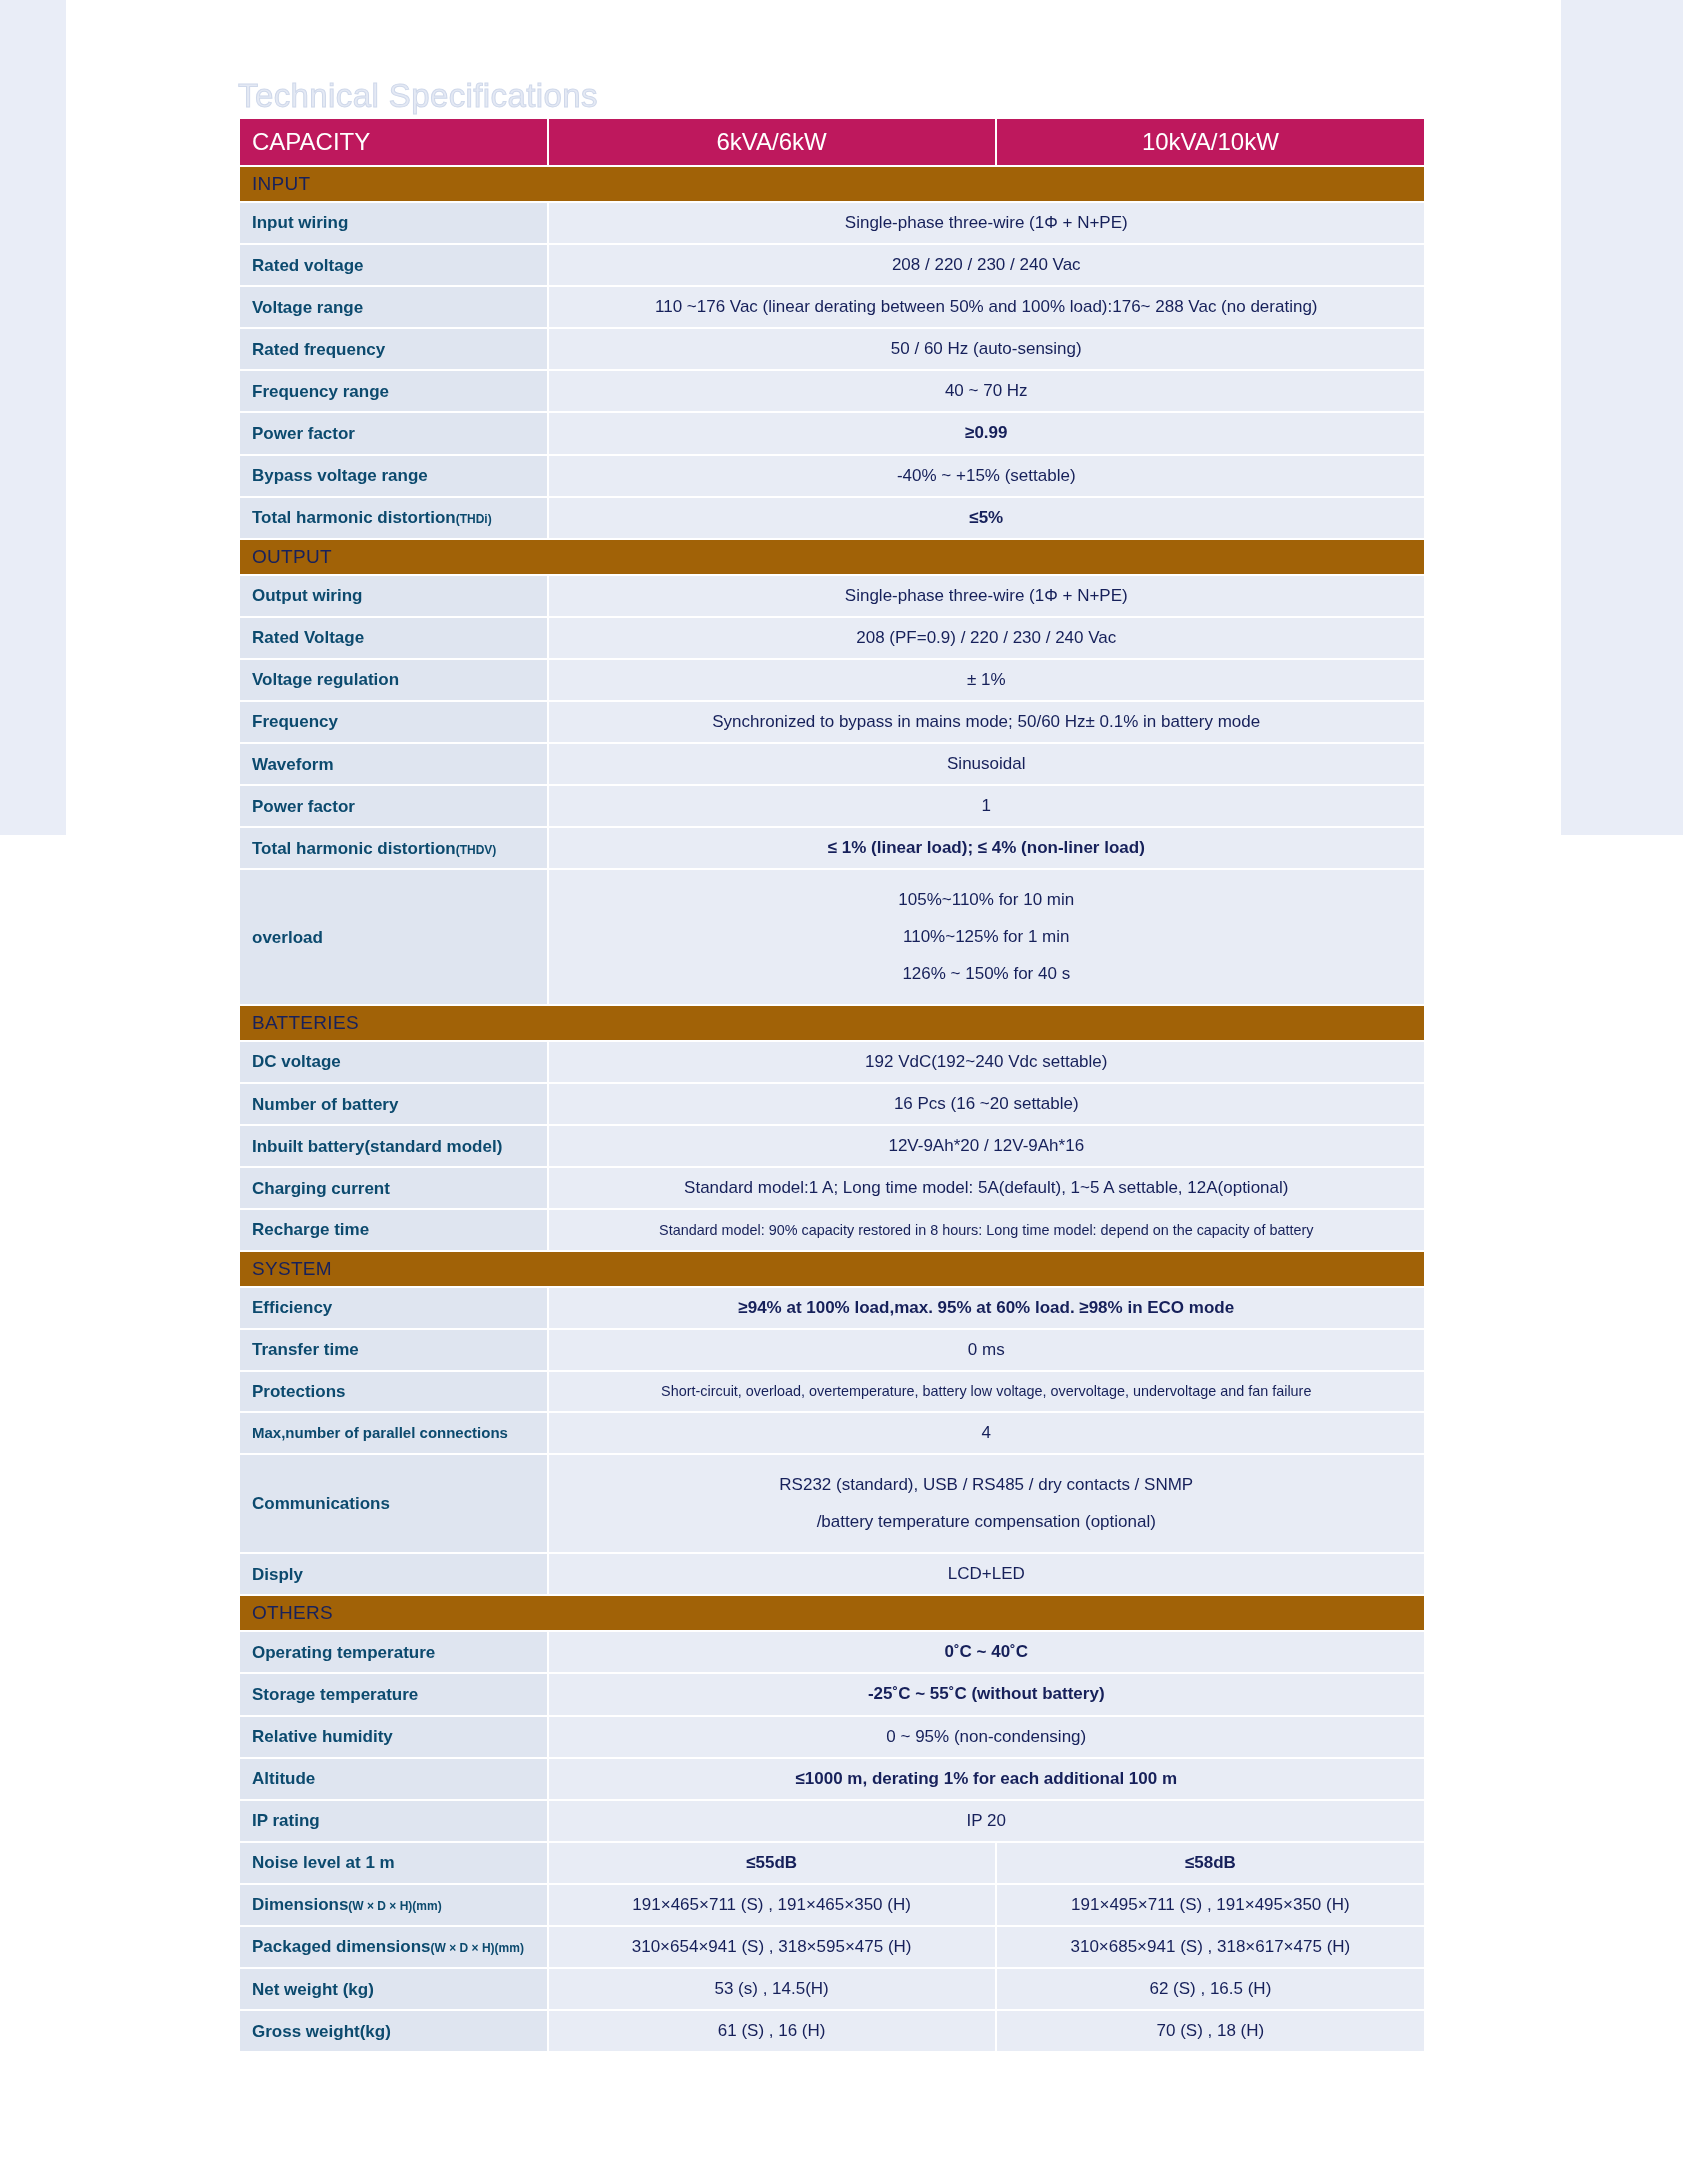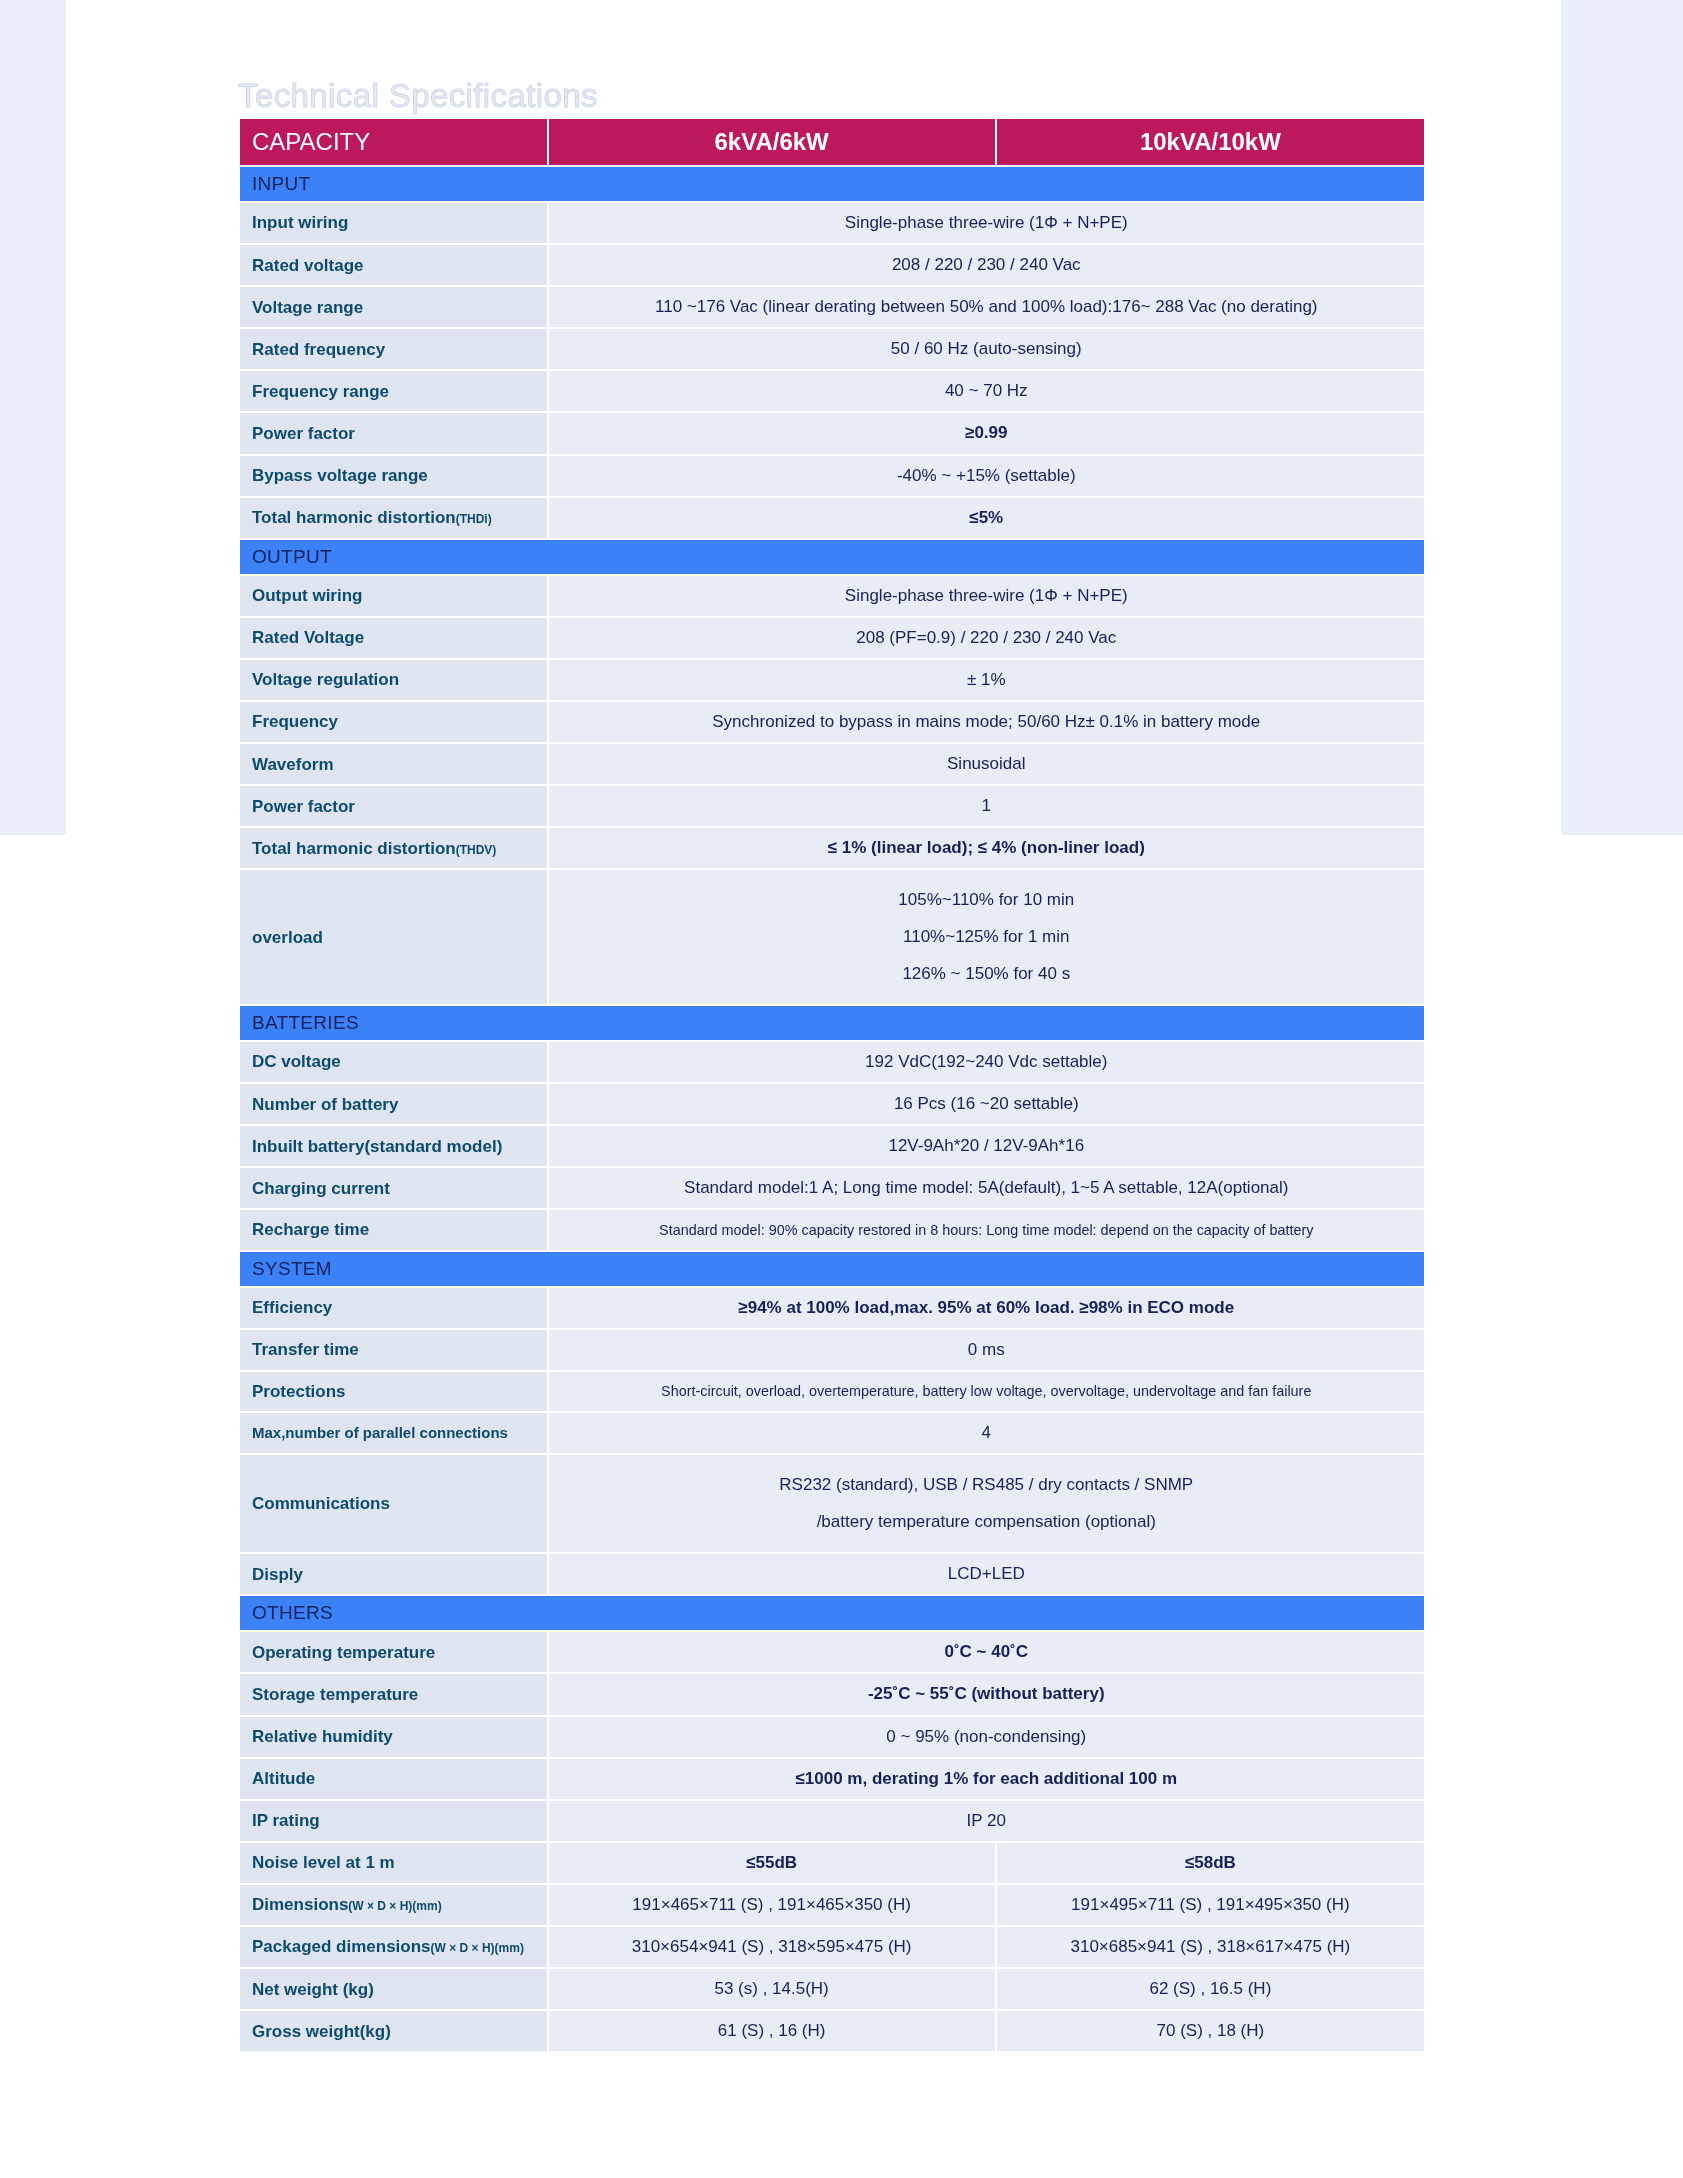--- a/index.html
+++ b/index.html
@@ -95,7 +95,7 @@
   }
   td.hdr-model {
     text-align: center;
-    font-weight: 700;
+    font-weight: 400;
   }
 
   

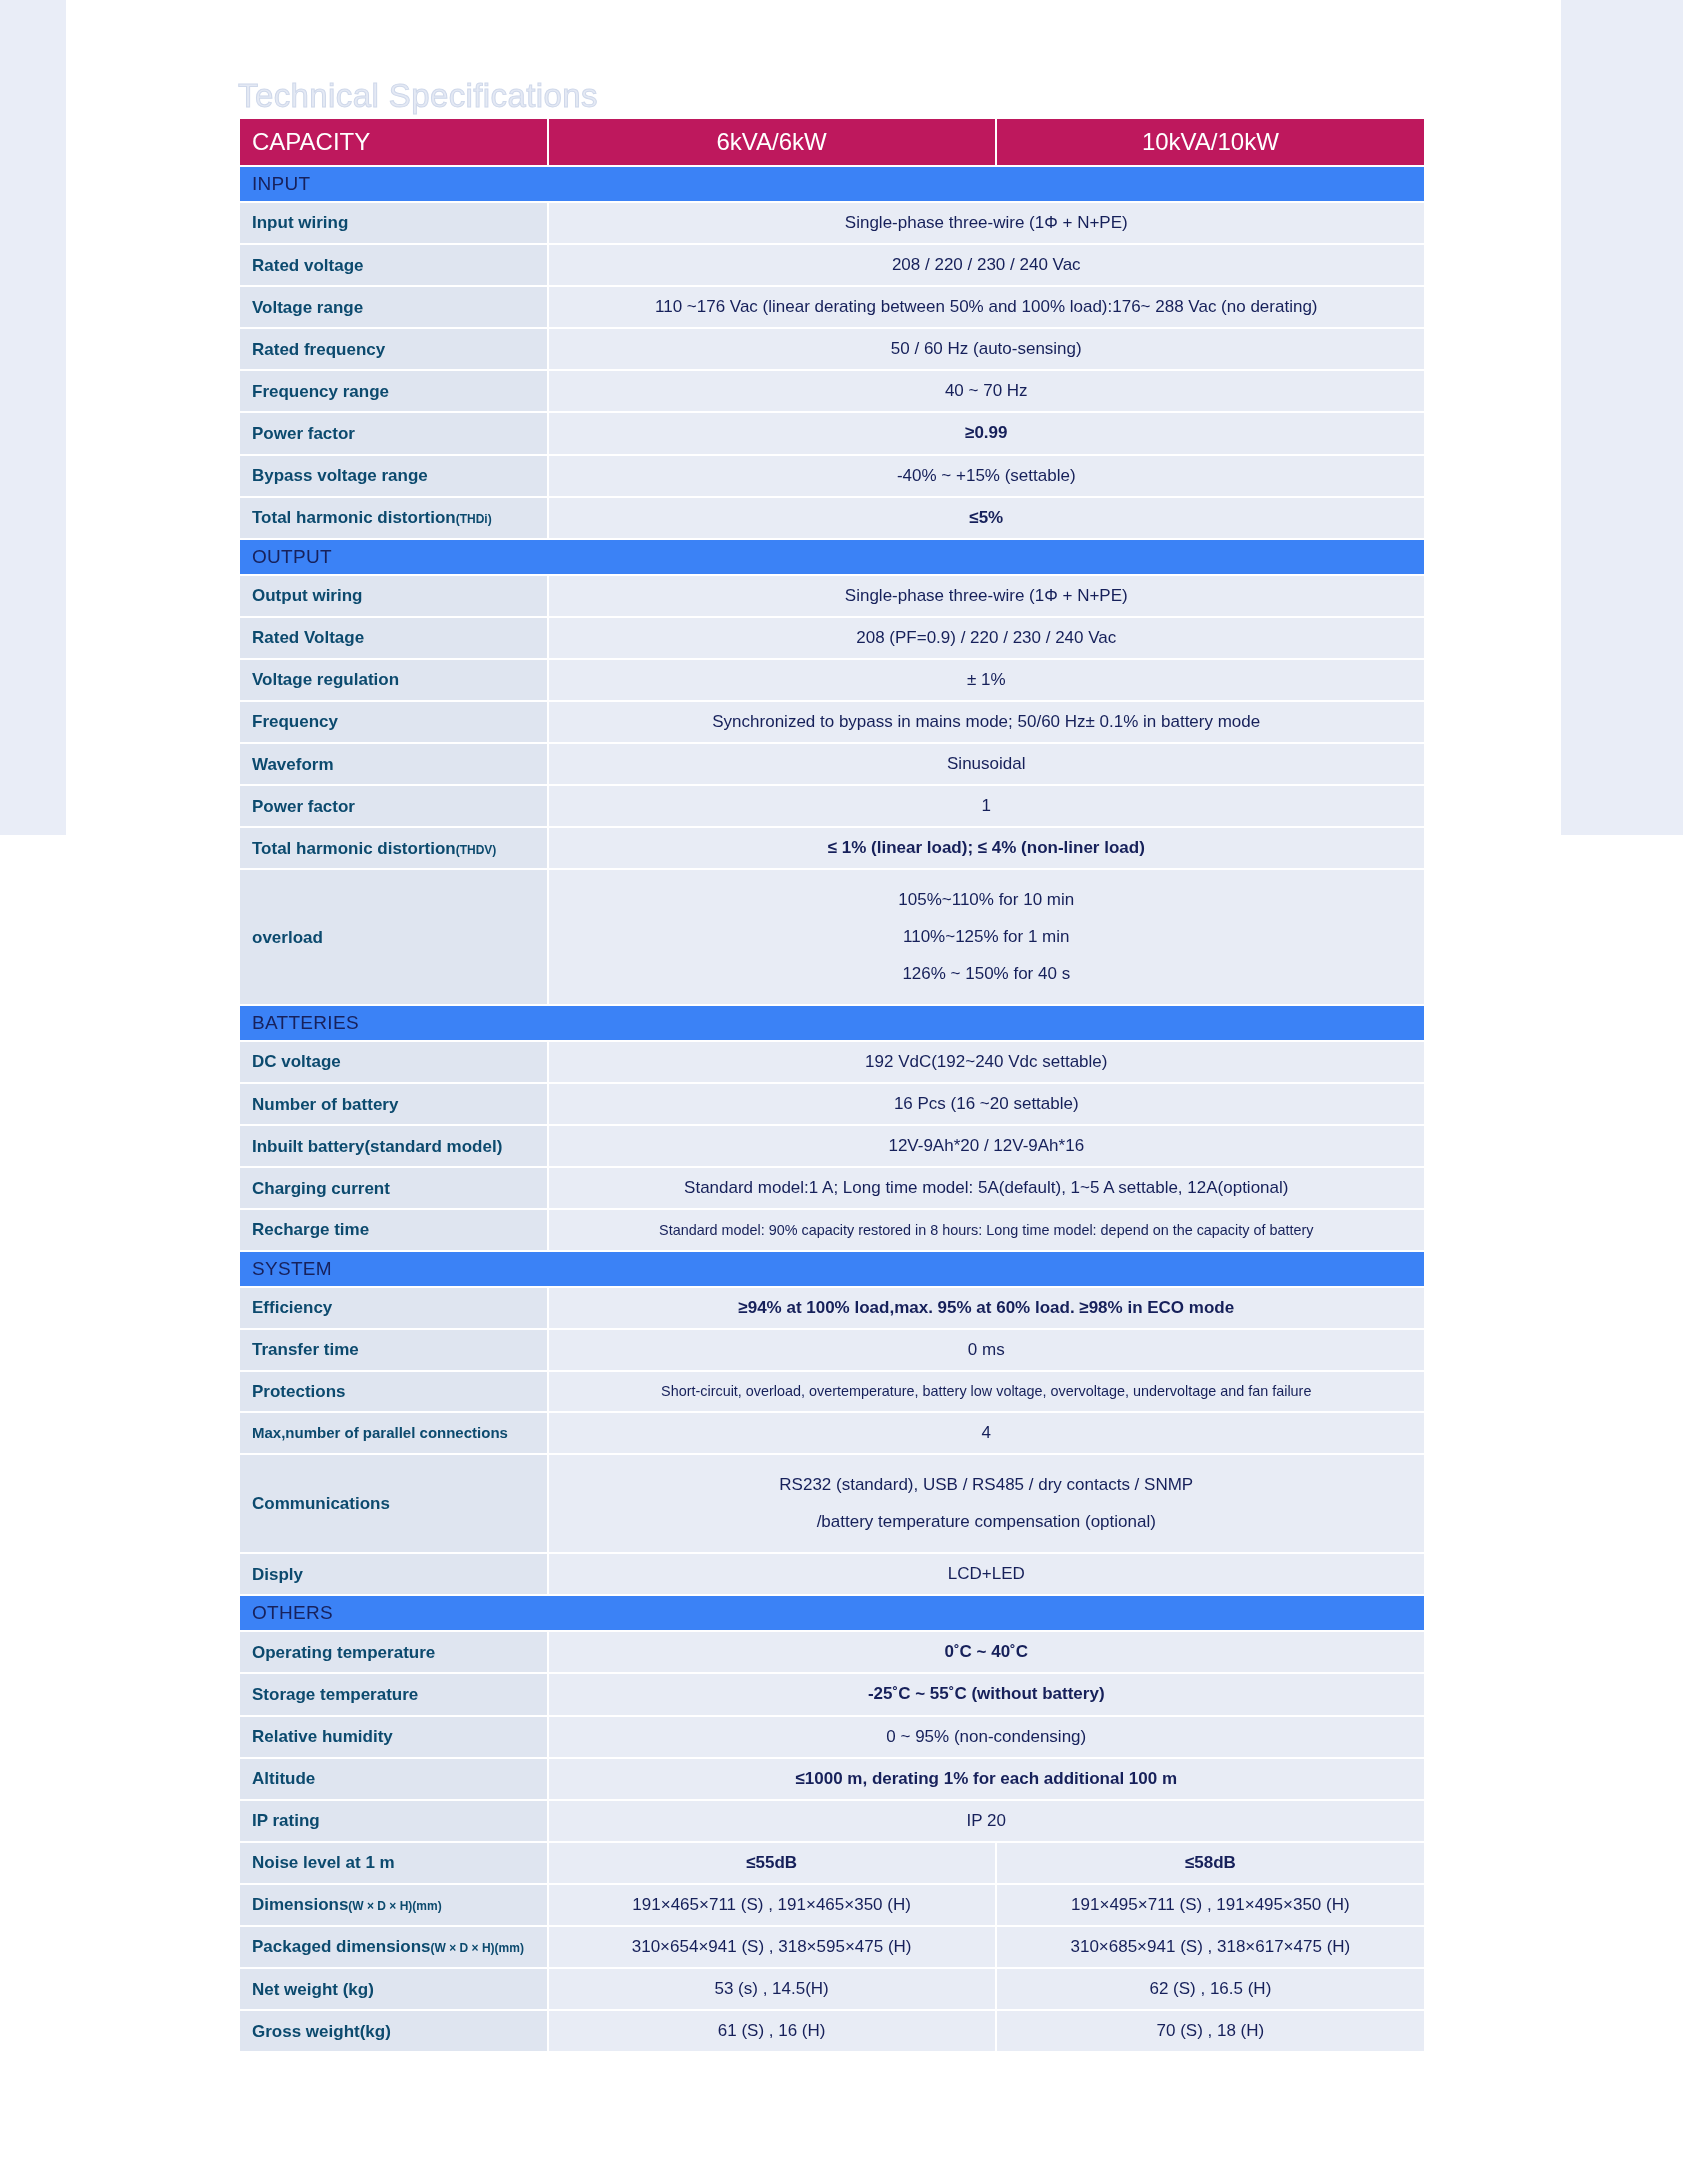--- a/index.html
+++ b/index.html
@@ -100,7 +100,7 @@
 
   
   tr.section-row td {
-    background: #3b82f6;
+    background: #a16207;
     color: #17215c;
     font-size: 19px;
     height: 34px;

